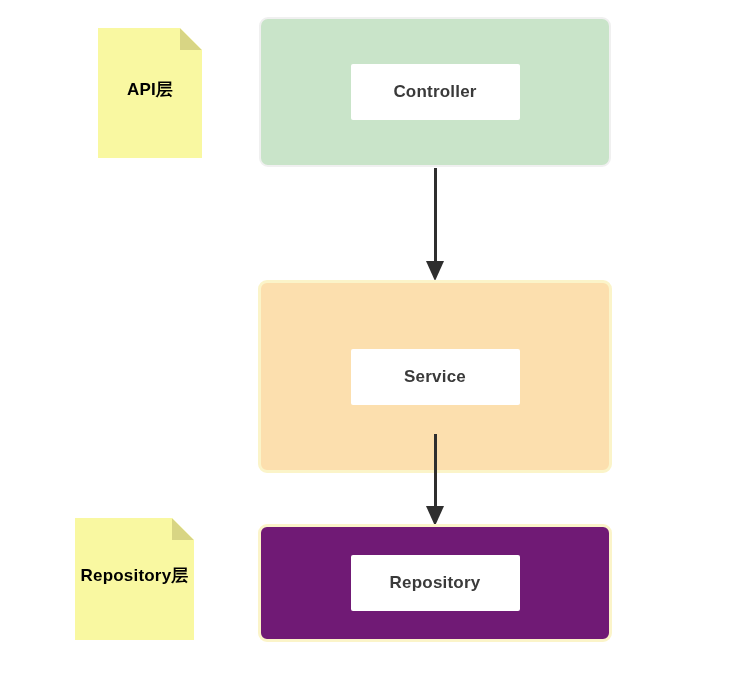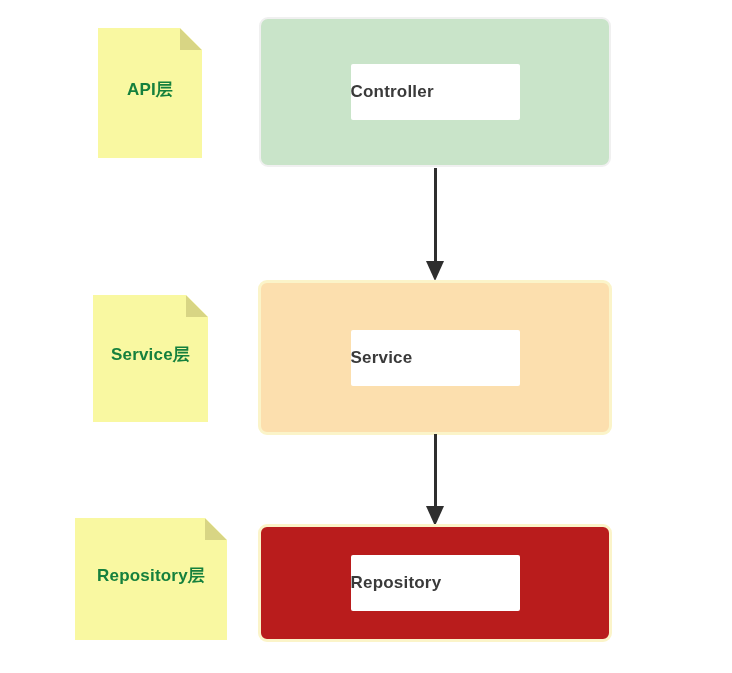--- a/index.html
+++ b/index.html
@@ -33,7 +33,7 @@
   .note .note-label {
     font-size: 17px;
     font-weight: bold;
-    color: #15803d;
+    color: #000000;
     letter-spacing: 0.2px;
     transform: translateY(-4px);
   }

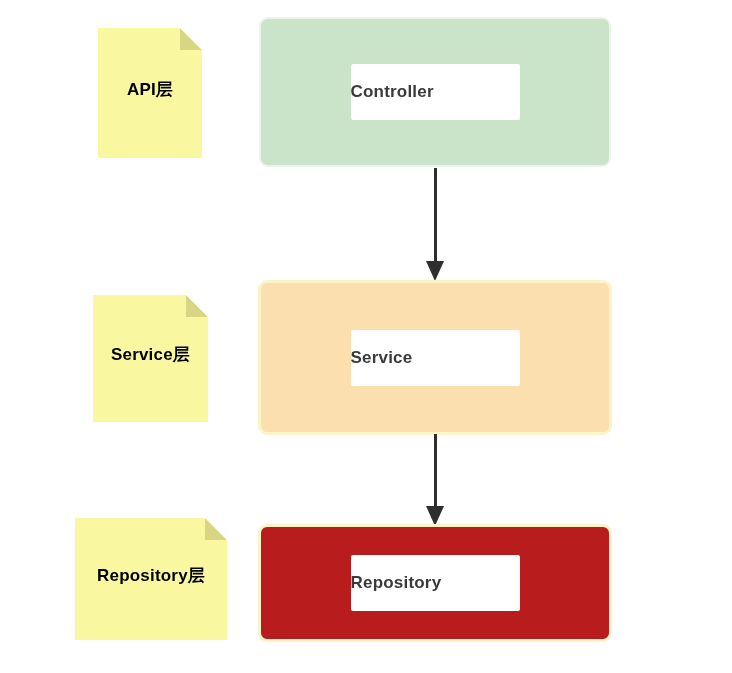--- a/index.html
+++ b/index.html
@@ -76,6 +76,7 @@
     border-radius: 2px;
     display: flex;
     align-items: center;
+    justify-content: center;
   }
   .box .box-label {
     font-size: 17px;

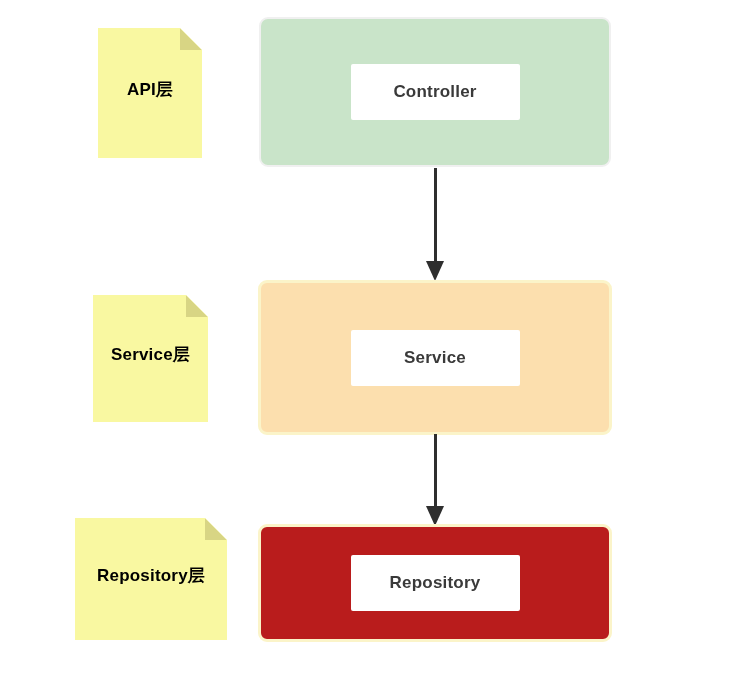--- a/index.html
+++ b/index.html
@@ -118,10 +118,6 @@
     <span class="note-label">API层</span>
   </div>
 
-  <div class="note note-service">
-    <span class="fold"></span>
-    <span class="note-label">Service层</span>
-  </div>
 
   <div class="note note-repository">
     <span class="fold"></span>

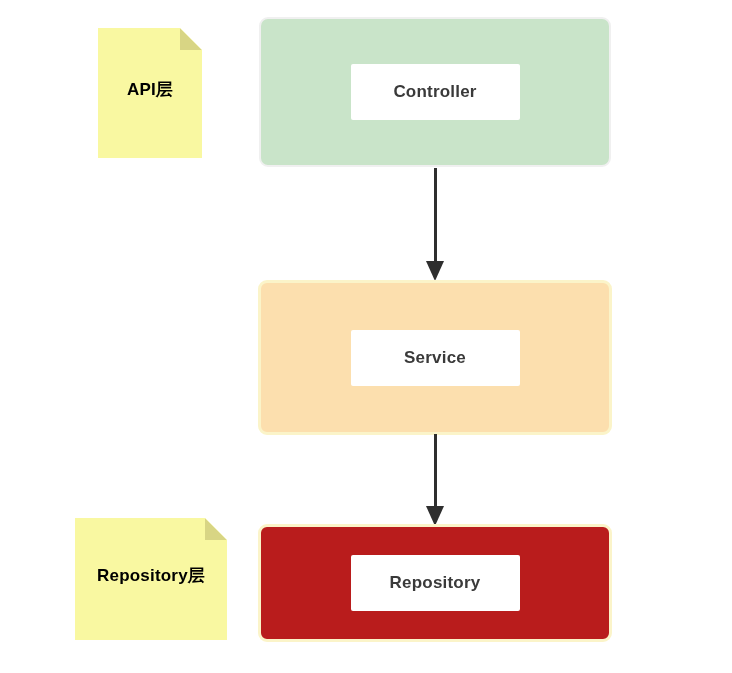--- a/index.html
+++ b/index.html
@@ -58,7 +58,7 @@
     border: 2px solid #f0f0f0;
   }
   .layer-service {
-    left: 258px; top: 280px; width: 354px; height: 155px;
+    left: 258px; top: 280px; width: 354px; height: 193px;
     background: #fcdfae;
     border: 3px solid #fbf4c9;
   }

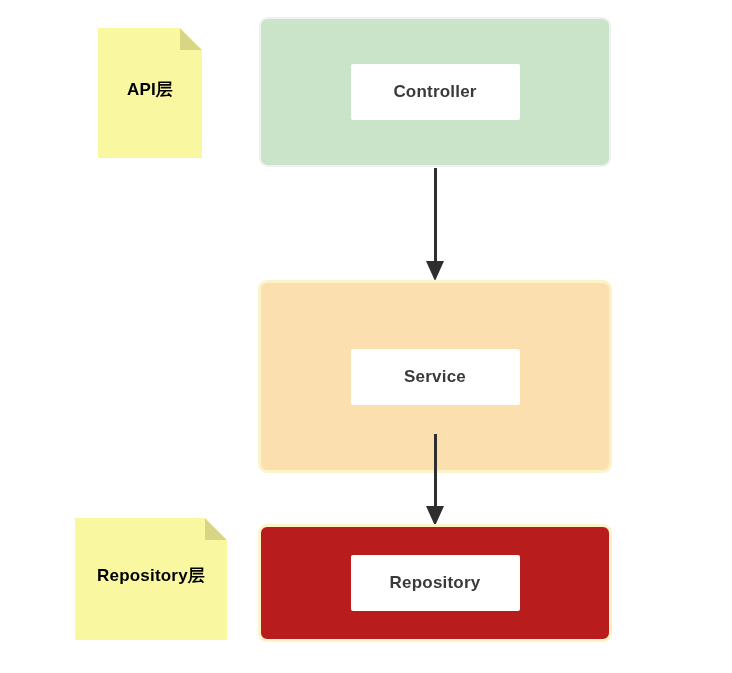--- a/index.html
+++ b/index.html
@@ -39,7 +39,7 @@
   }
   .note-api        { left: 98px;  top: 28px;  width: 104px; height: 130px; }
   .note-service    { left: 93px;  top: 295px; width: 115px; height: 127px; }
-  .note-repository { left: 75px;  top: 518px; width: 152px; height: 122px; }
+  .note-repository { left: 75px;  top: 518px; width: 119px; height: 122px; }
 
   
   .layer {

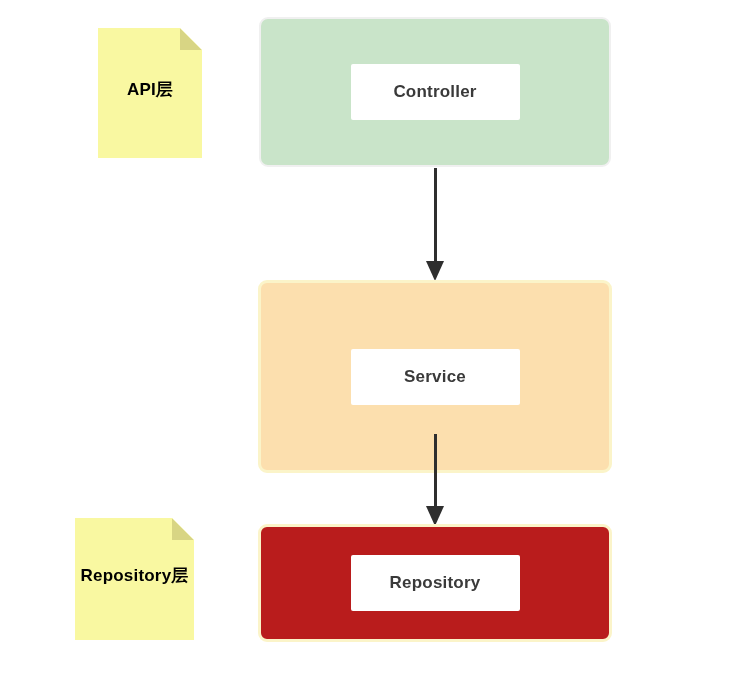--- a/index.html
+++ b/index.html
@@ -64,7 +64,7 @@
   }
   .layer-repository {
     left: 258px; top: 524px; width: 354px; height: 118px;
-    background: #b91c1c;
+    background: #701a75;
     border: 3px solid #fbf4c9;
   }
 

